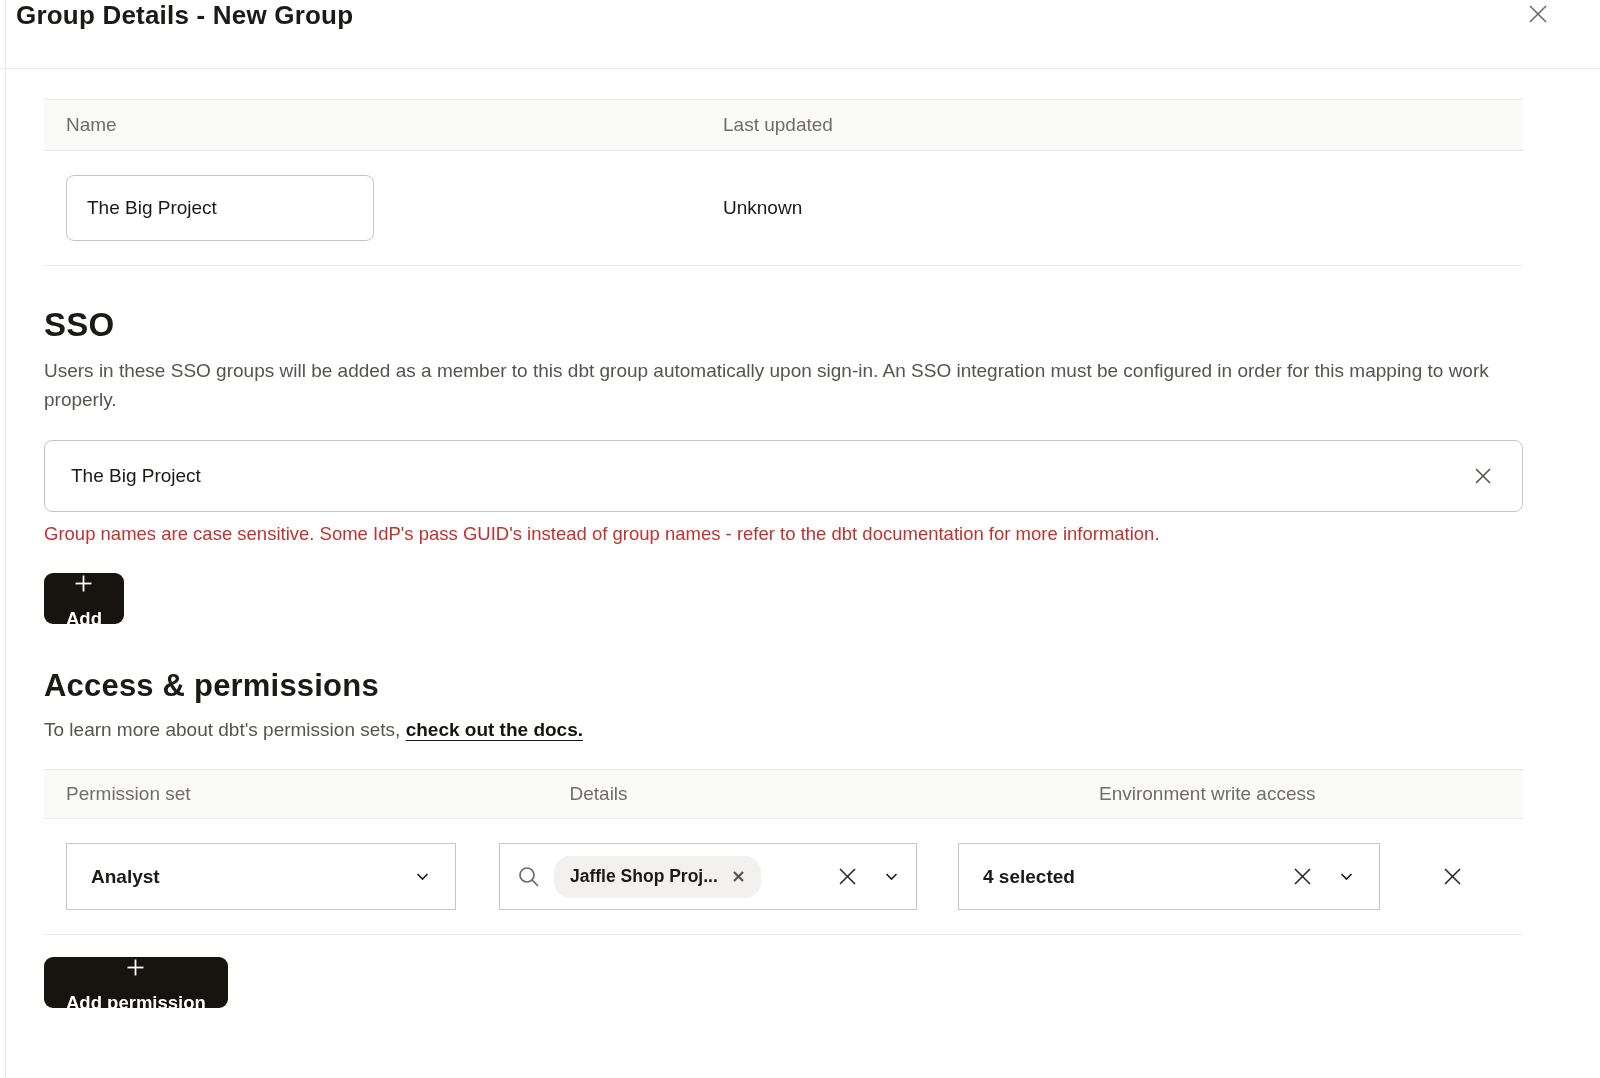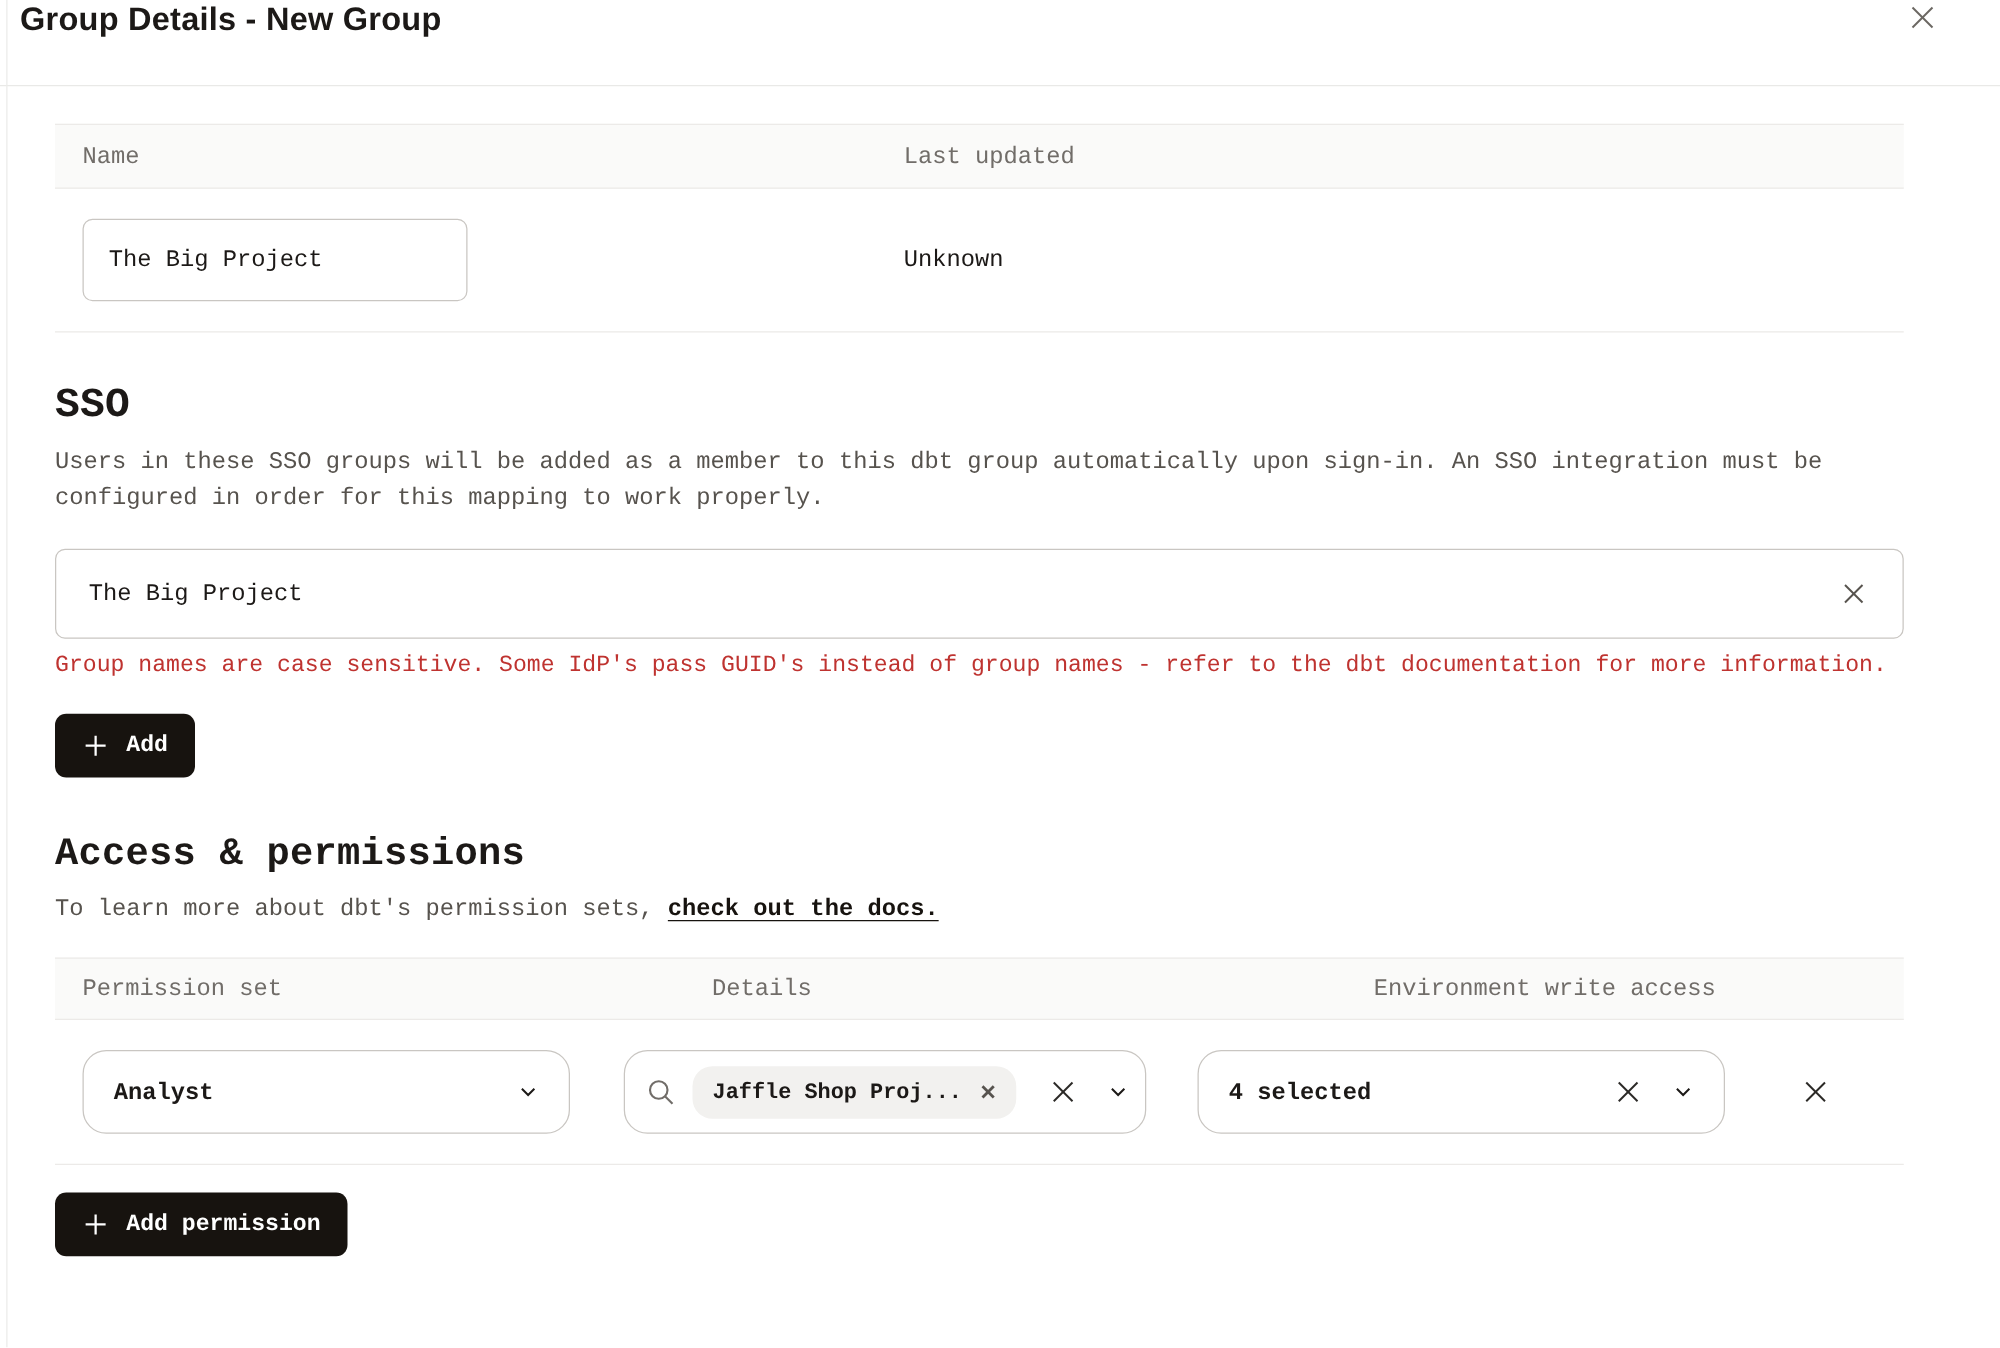--- a/index.html
+++ b/index.html
@@ -27,7 +27,7 @@
   .modal-title { font-size: 26px; font-weight: 700; letter-spacing: 0.2px; }
   .close-btn { width: 28px; height: 28px; display: flex; align-items: center; justify-content: center; cursor: pointer; }
 
-  .content { margin-left: 44px; width: 1479px; font-family: Liberation Mono, monospace; }
+  .content { margin-left: 44px; width: 1479px; }
 
   
   .name-table { margin-top: 30px; }

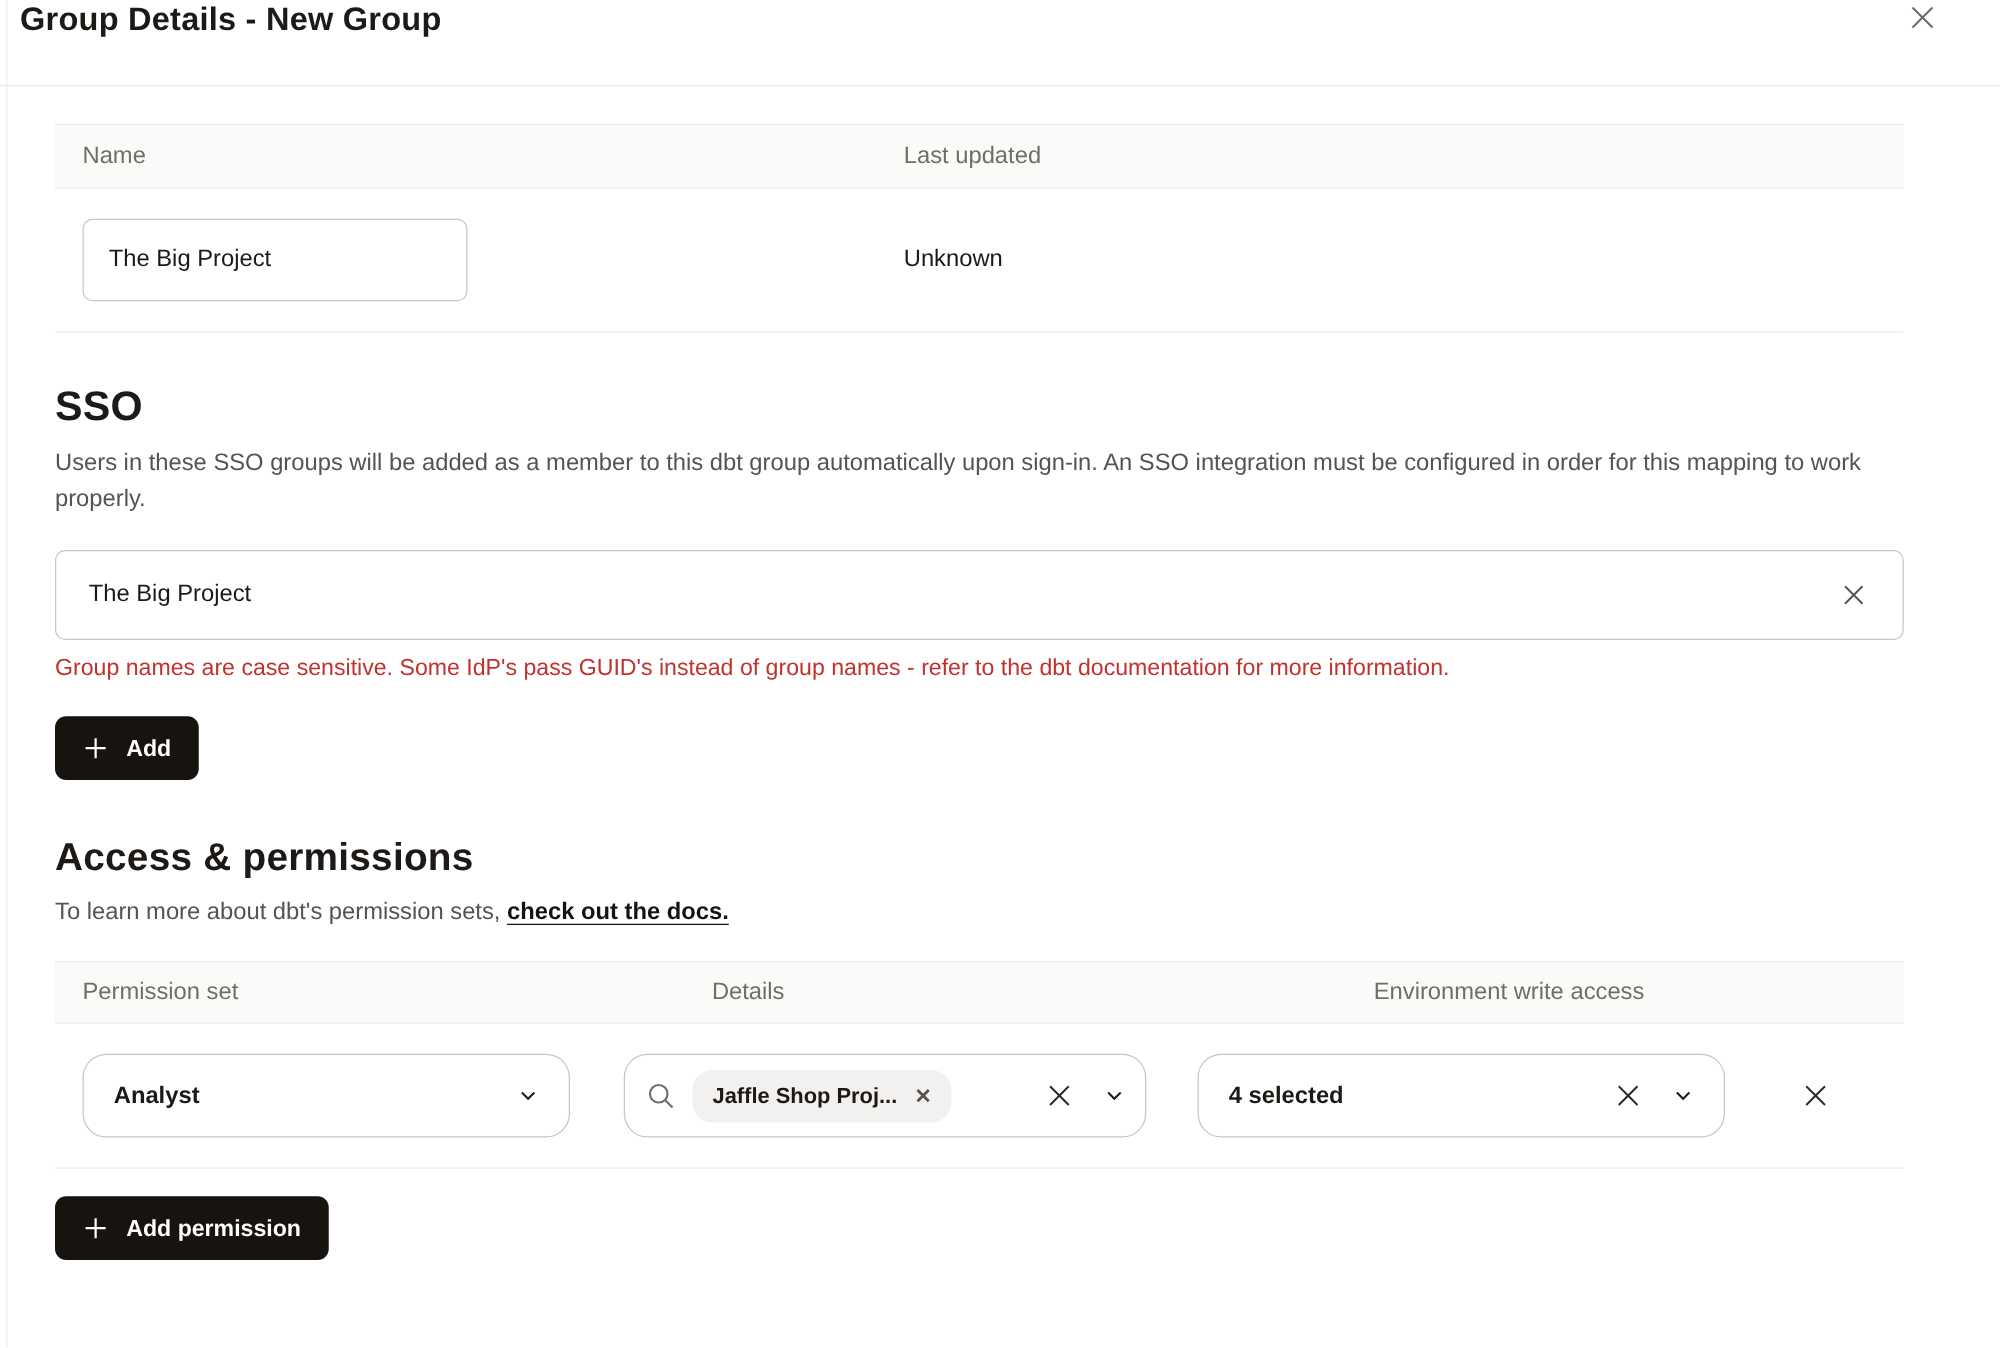--- a/index.html
+++ b/index.html
@@ -78,7 +78,7 @@
     border: none; border-radius: 9px;
     height: 51px; padding: 0 22px;
     font-size: 18.5px; font-weight: 600;
-    font-family: inherit; cursor: pointer;
+    font-family: inherit; cursor: pointer; flex-direction: column;
   }
   .btn-add { margin-top: 28px; }
   .btn-add-permission { margin-top: 22px; }

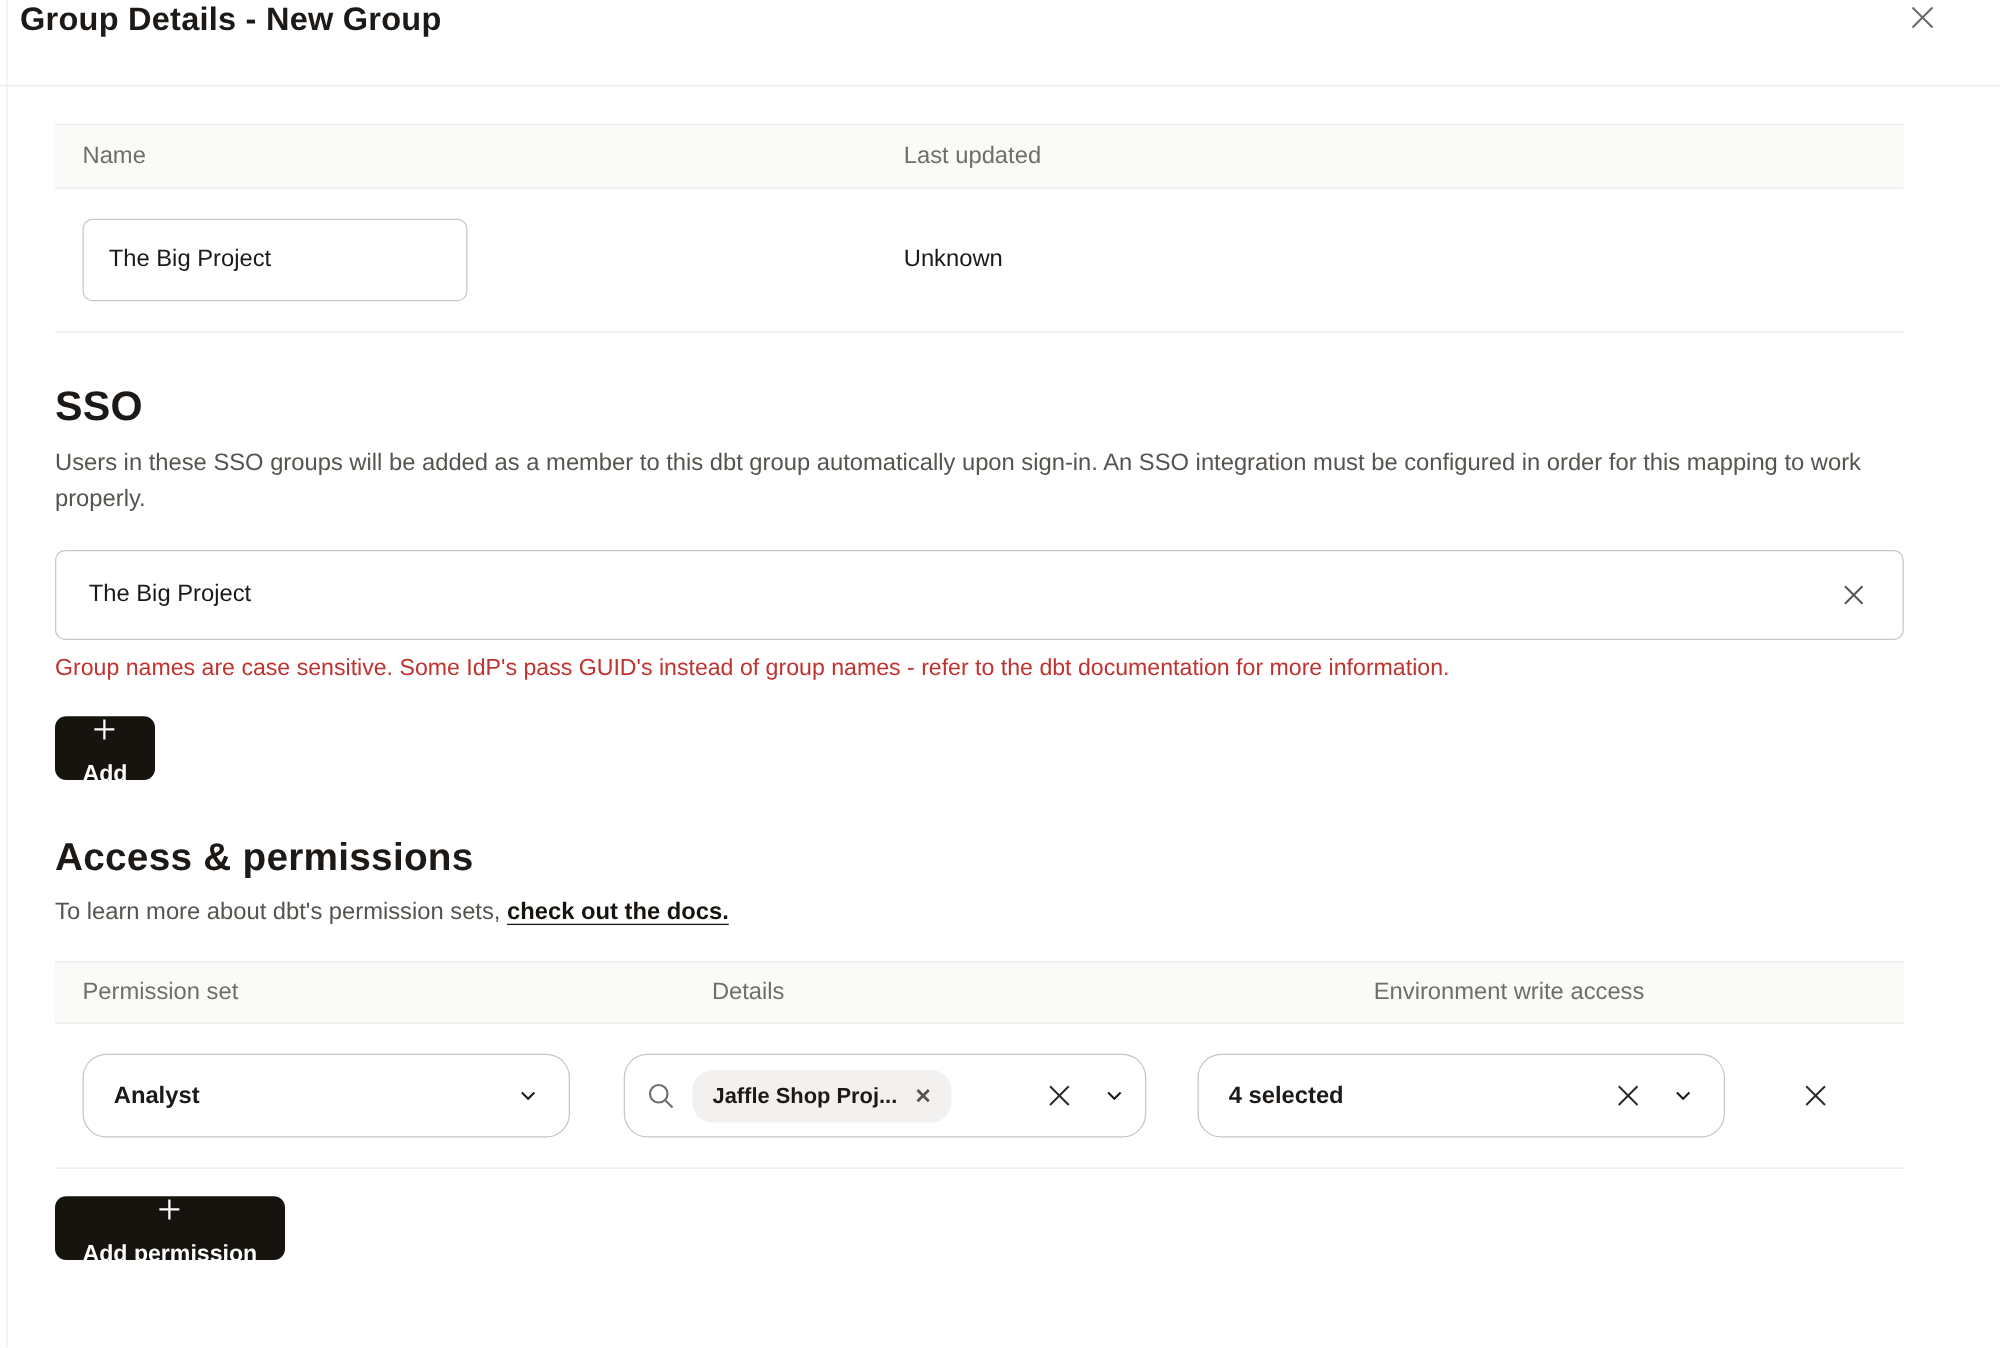--- a/index.html
+++ b/index.html
@@ -113,7 +113,7 @@
   }
 
   .select {
-    height: 67px; border: 1px solid #c9c6c2; border-radius: 19px;
+    height: 67px; border: 1px solid #c9c6c2; border-radius: 0;
     display: flex; align-items: center; background: #fff; cursor: pointer;
   }
   .select-permission { width: 390px; padding: 0 24px; justify-content: space-between; }

